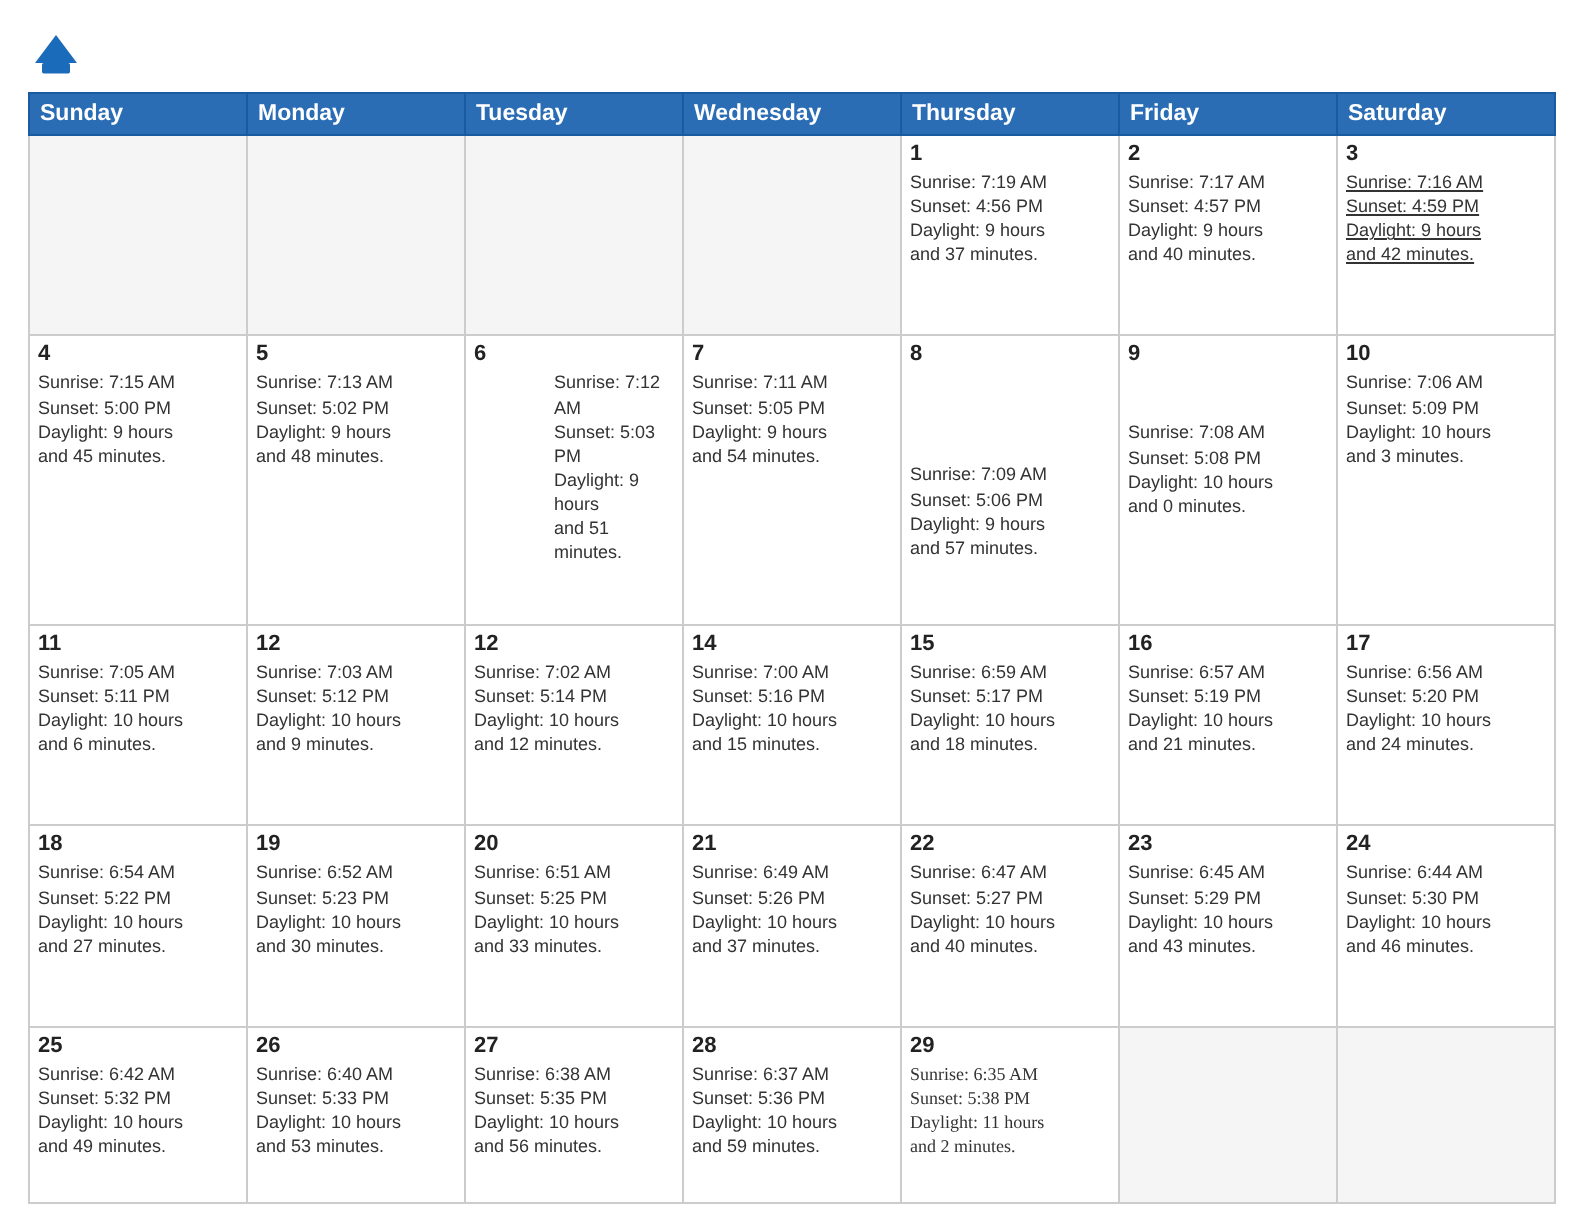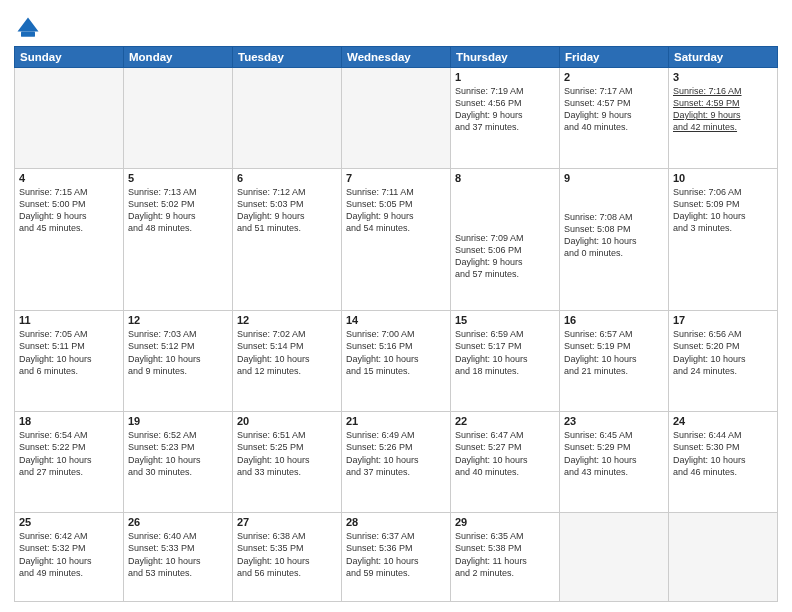--- a/index.html
+++ b/index.html
@@ -186,7 +186,7 @@
           </td>
           <td>
             <div class="day-num">6</div>
-            <div class="day-info" style="white-space: pre-line;">Sunrise: 7:12 AM
+            <div class="day-info" style="white-space: pre-line; margin-left: 40px;">Sunrise: 7:12 AM
 Sunset: 5:03 PM
 Daylight: 9 hours
 and 51 minutes.</div>

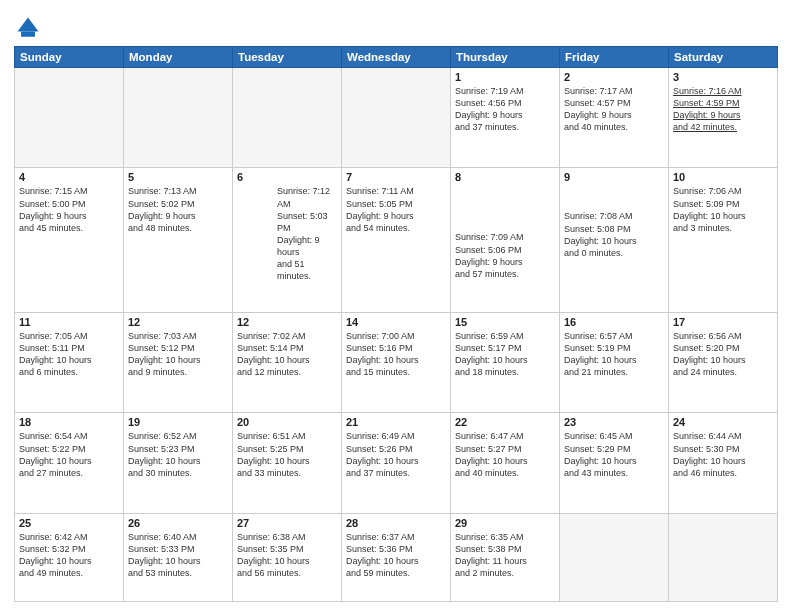--- a/index.html
+++ b/index.html
@@ -353,7 +353,7 @@
           </td>
           <td>
             <div class="day-num">29</div>
-            <div class="day-info" style="white-space: pre-line;">Sunrise: 6:35 AM
+            <div class="day-info" style="white-space: pre-line; font-family: Liberation Serif, serif;">Sunrise: 6:35 AM
 Sunset: 5:38 PM
 Daylight: 11 hours
 and 2 minutes.</div>

